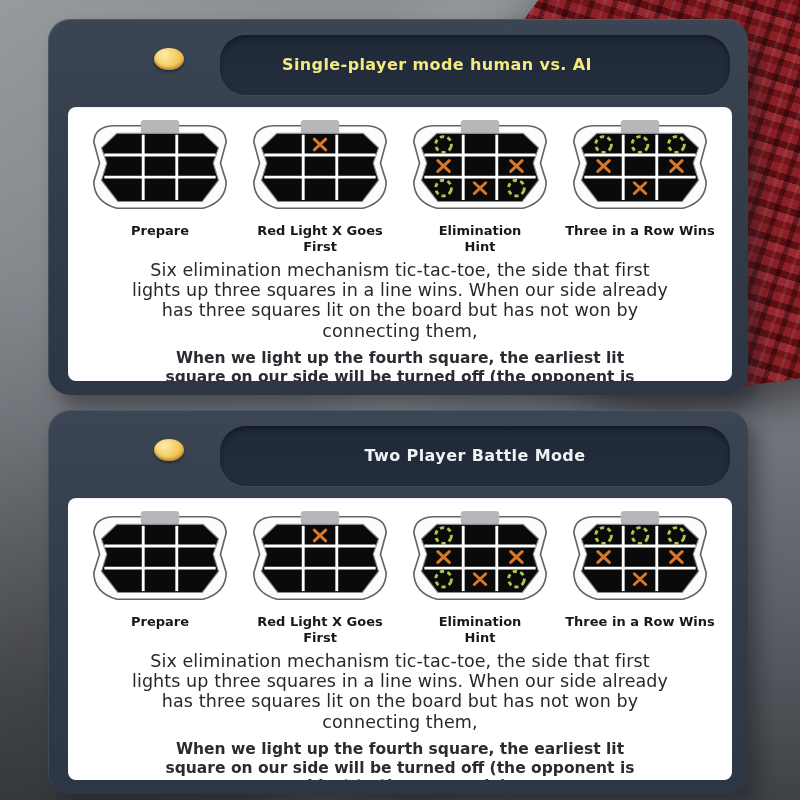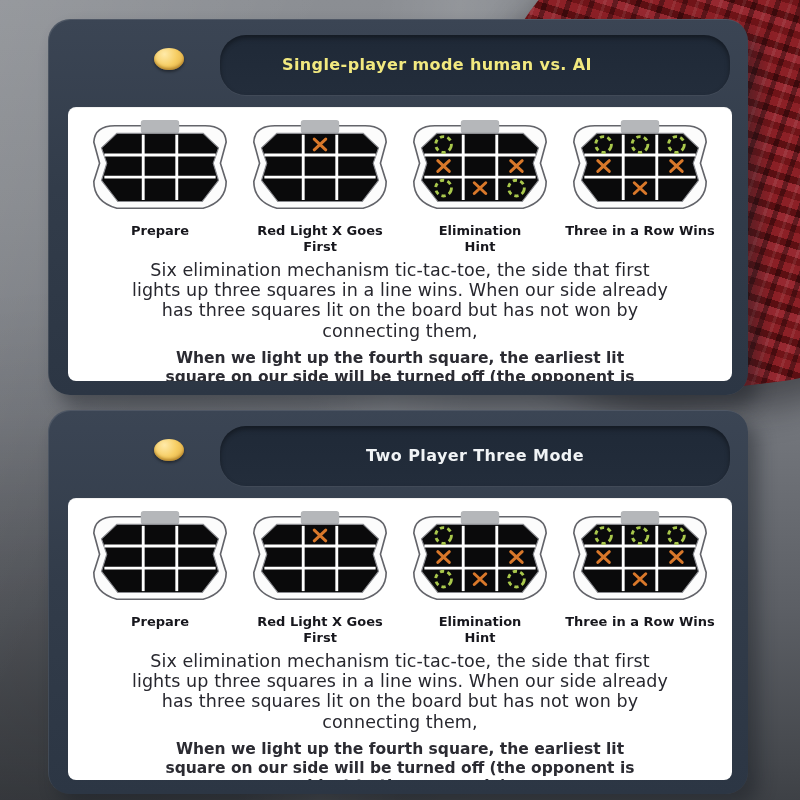--- a/index.html
+++ b/index.html
@@ -190,7 +190,7 @@
   <div class="panel-header">
     <div class="dot"></div>
     <div class="pill">
-      <div class="pill-title">Two Player Three Mode</div>
+      <div class="pill-title">Two Player Battle Mode</div>
     </div>
   </div>
   <div class="card">

